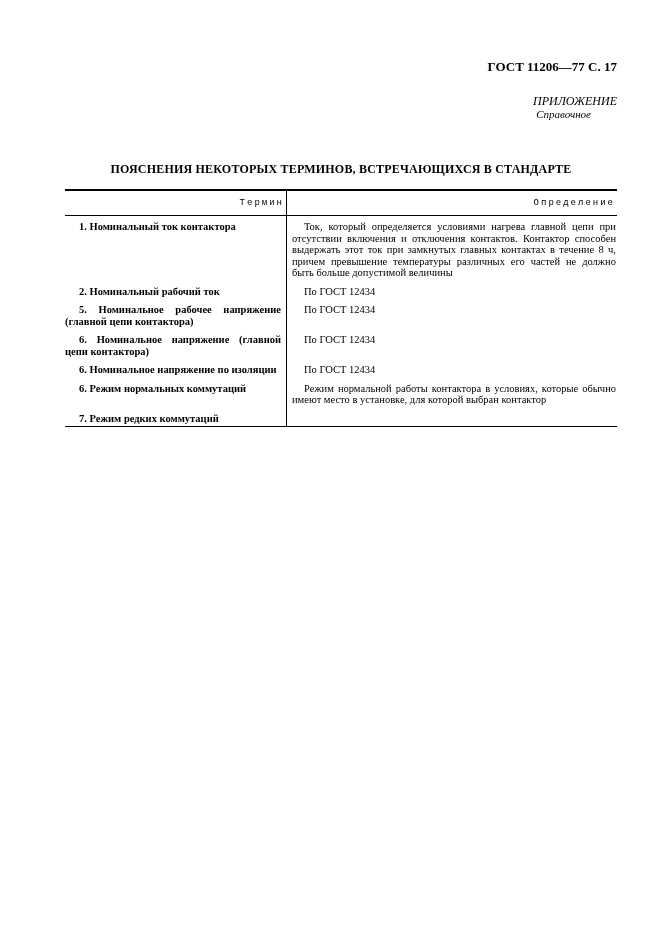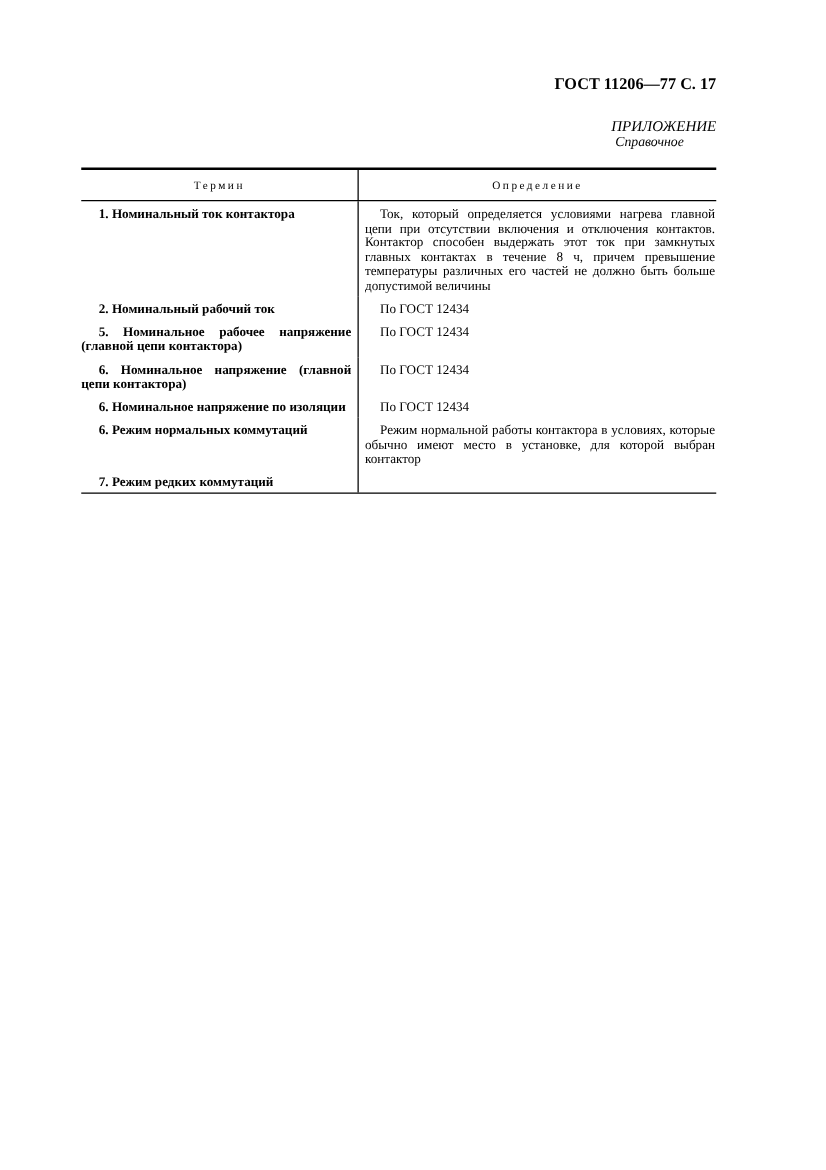--- a/index.html
+++ b/index.html
@@ -13,7 +13,7 @@
     overflow: hidden;
   }
   .page {
-    padding: 60px 88px 0 65px;
+    padding: 60px 44px 0 65px;
     border-radius: 31px;
   }
   .doc-ref {

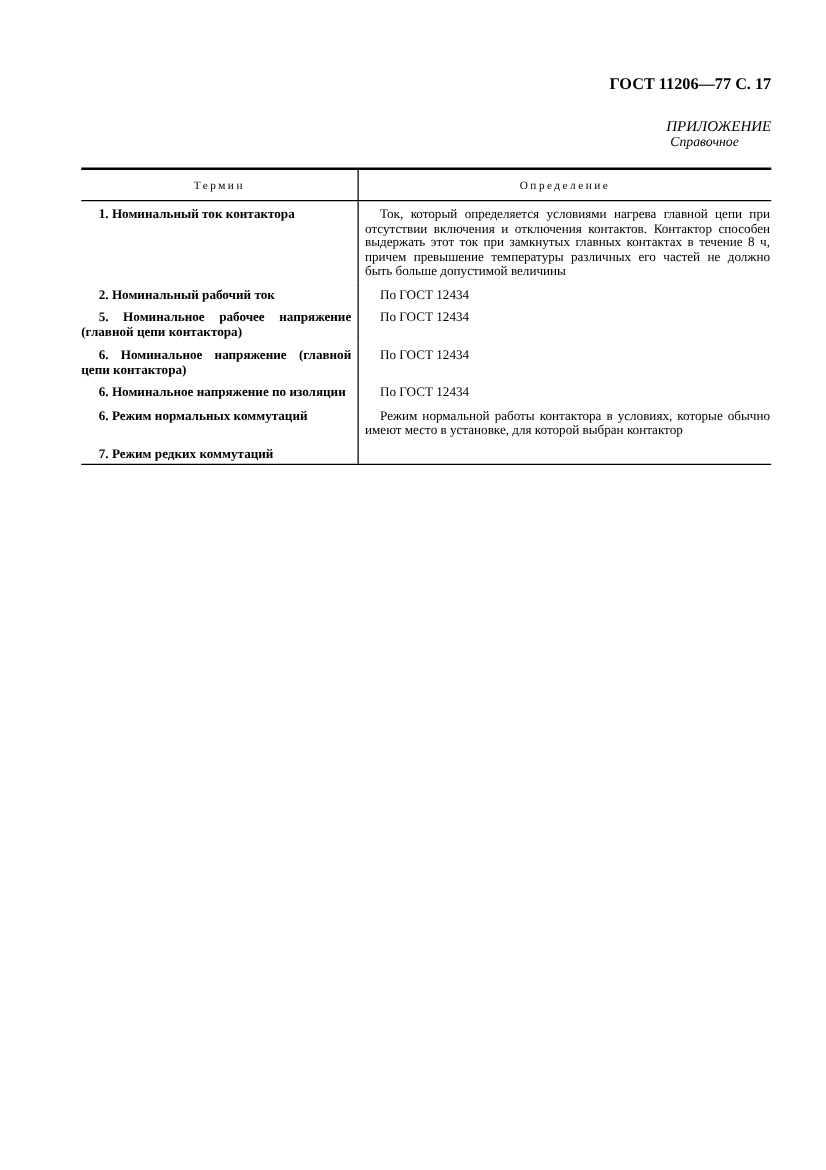--- a/index.html
+++ b/index.html
@@ -91,6 +91,7 @@
     <div class="annex-note">Справочное</div>
   </div>
 
+  <div class="page-title">ПОЯСНЕНИЯ НЕКОТОРЫХ ТЕРМИНОВ, ВСТРЕЧАЮЩИХСЯ В СТАНДАРТЕ</div>
 
   <div class="terms-table">
 

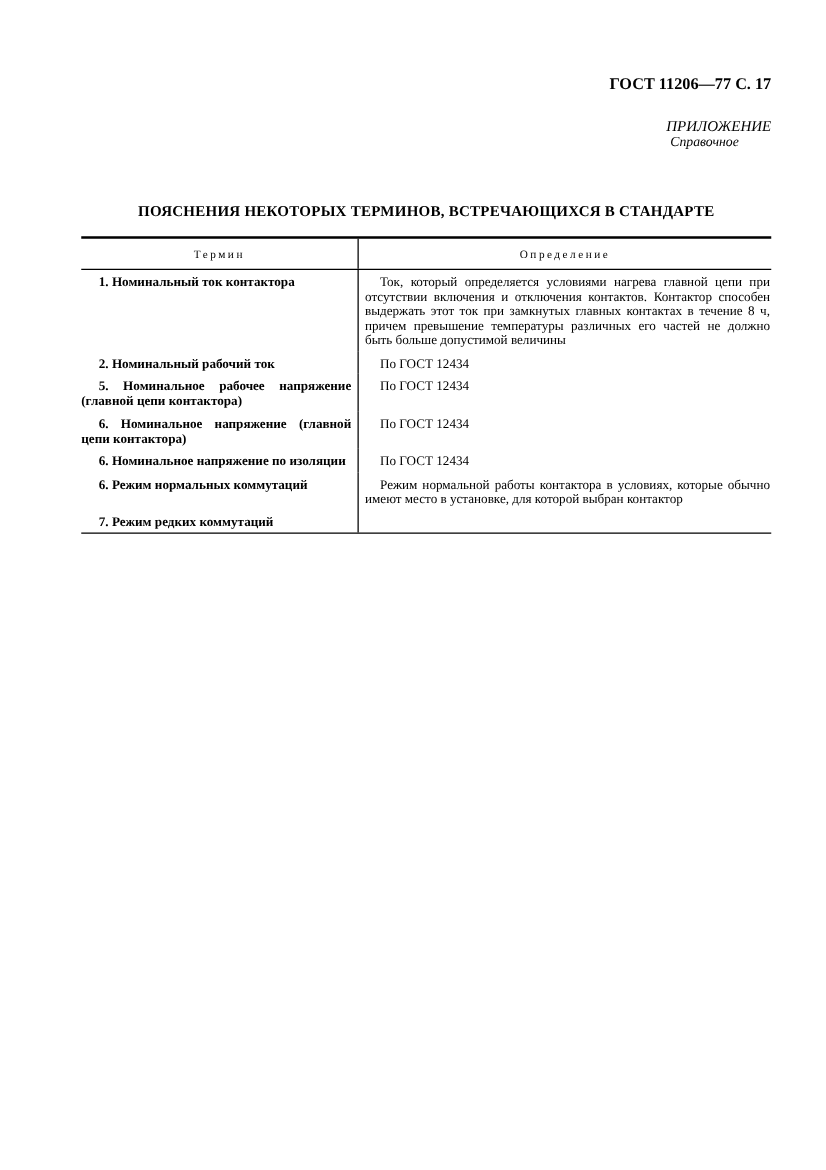--- a/index.html
+++ b/index.html
@@ -58,10 +58,11 @@
     border-bottom: 1px solid #000;
   }
   .th {
-    text-align: center;
+    text-align: right;
     font-size: 9px;
     letter-spacing: 2px;
     padding: 7px 2px 6px 2px;
+    font-family: Liberation Mono, monospace;
   }
   .cell-term {
     border-right: 1px solid #000;

